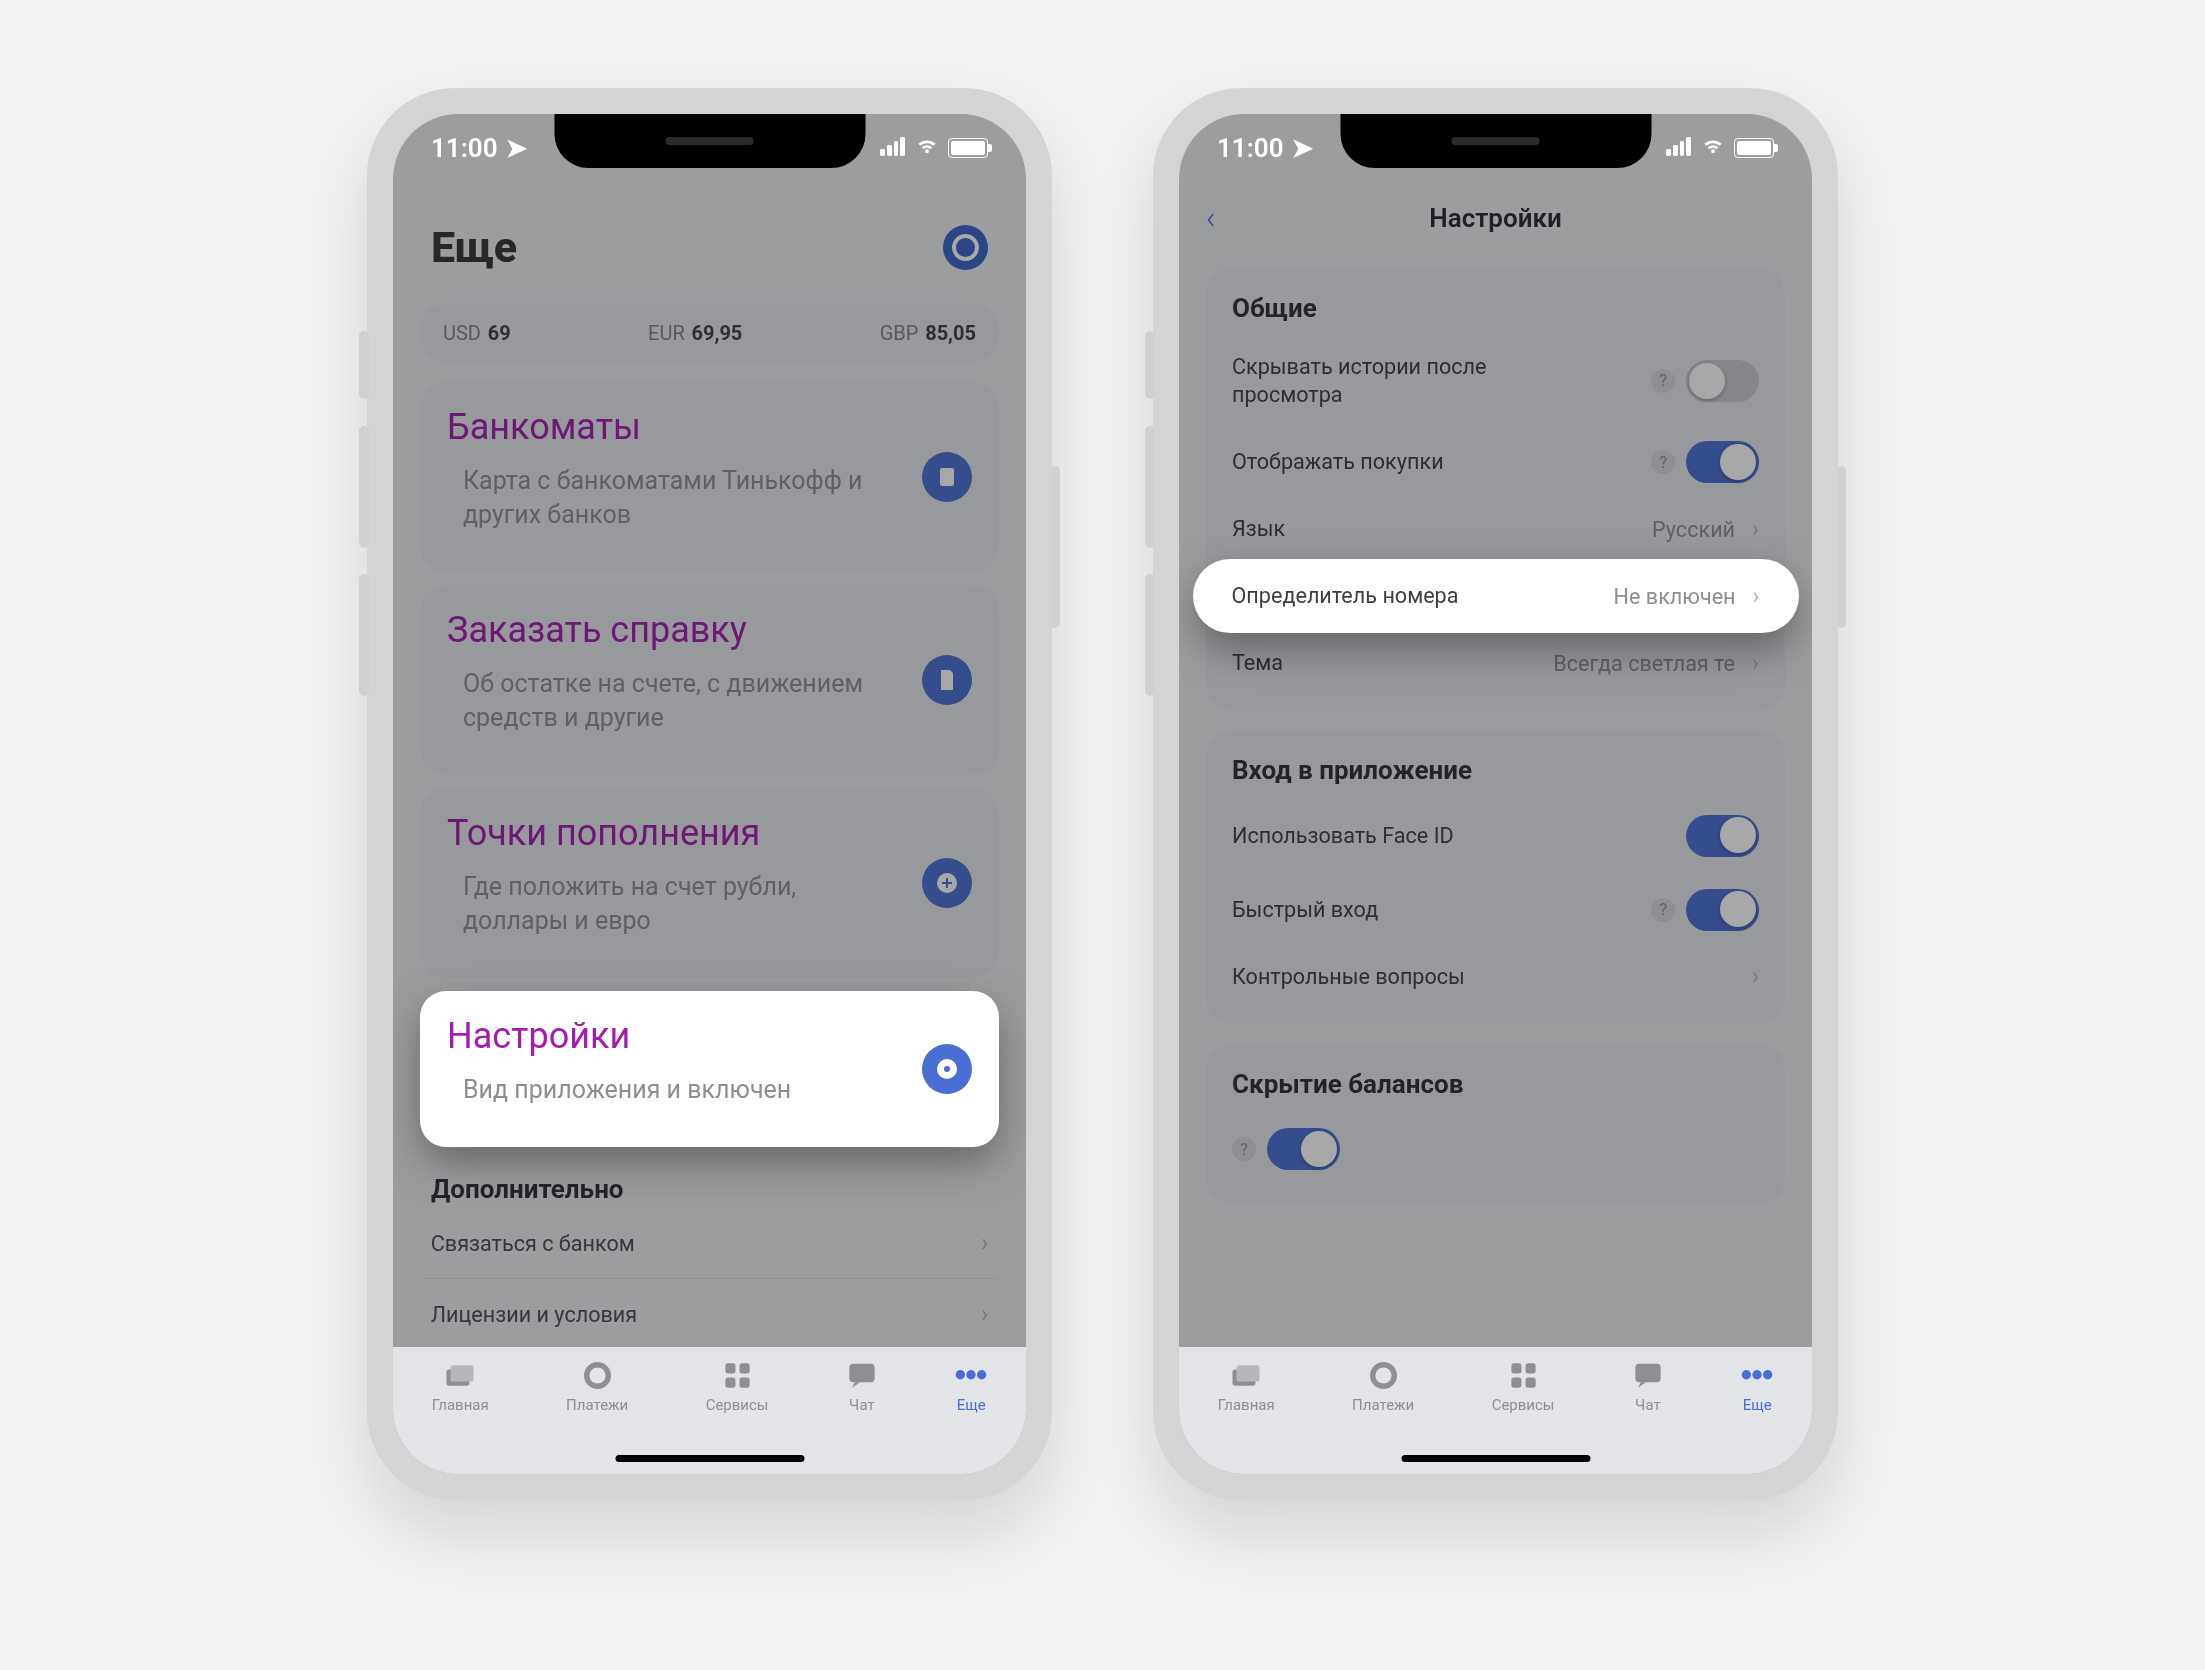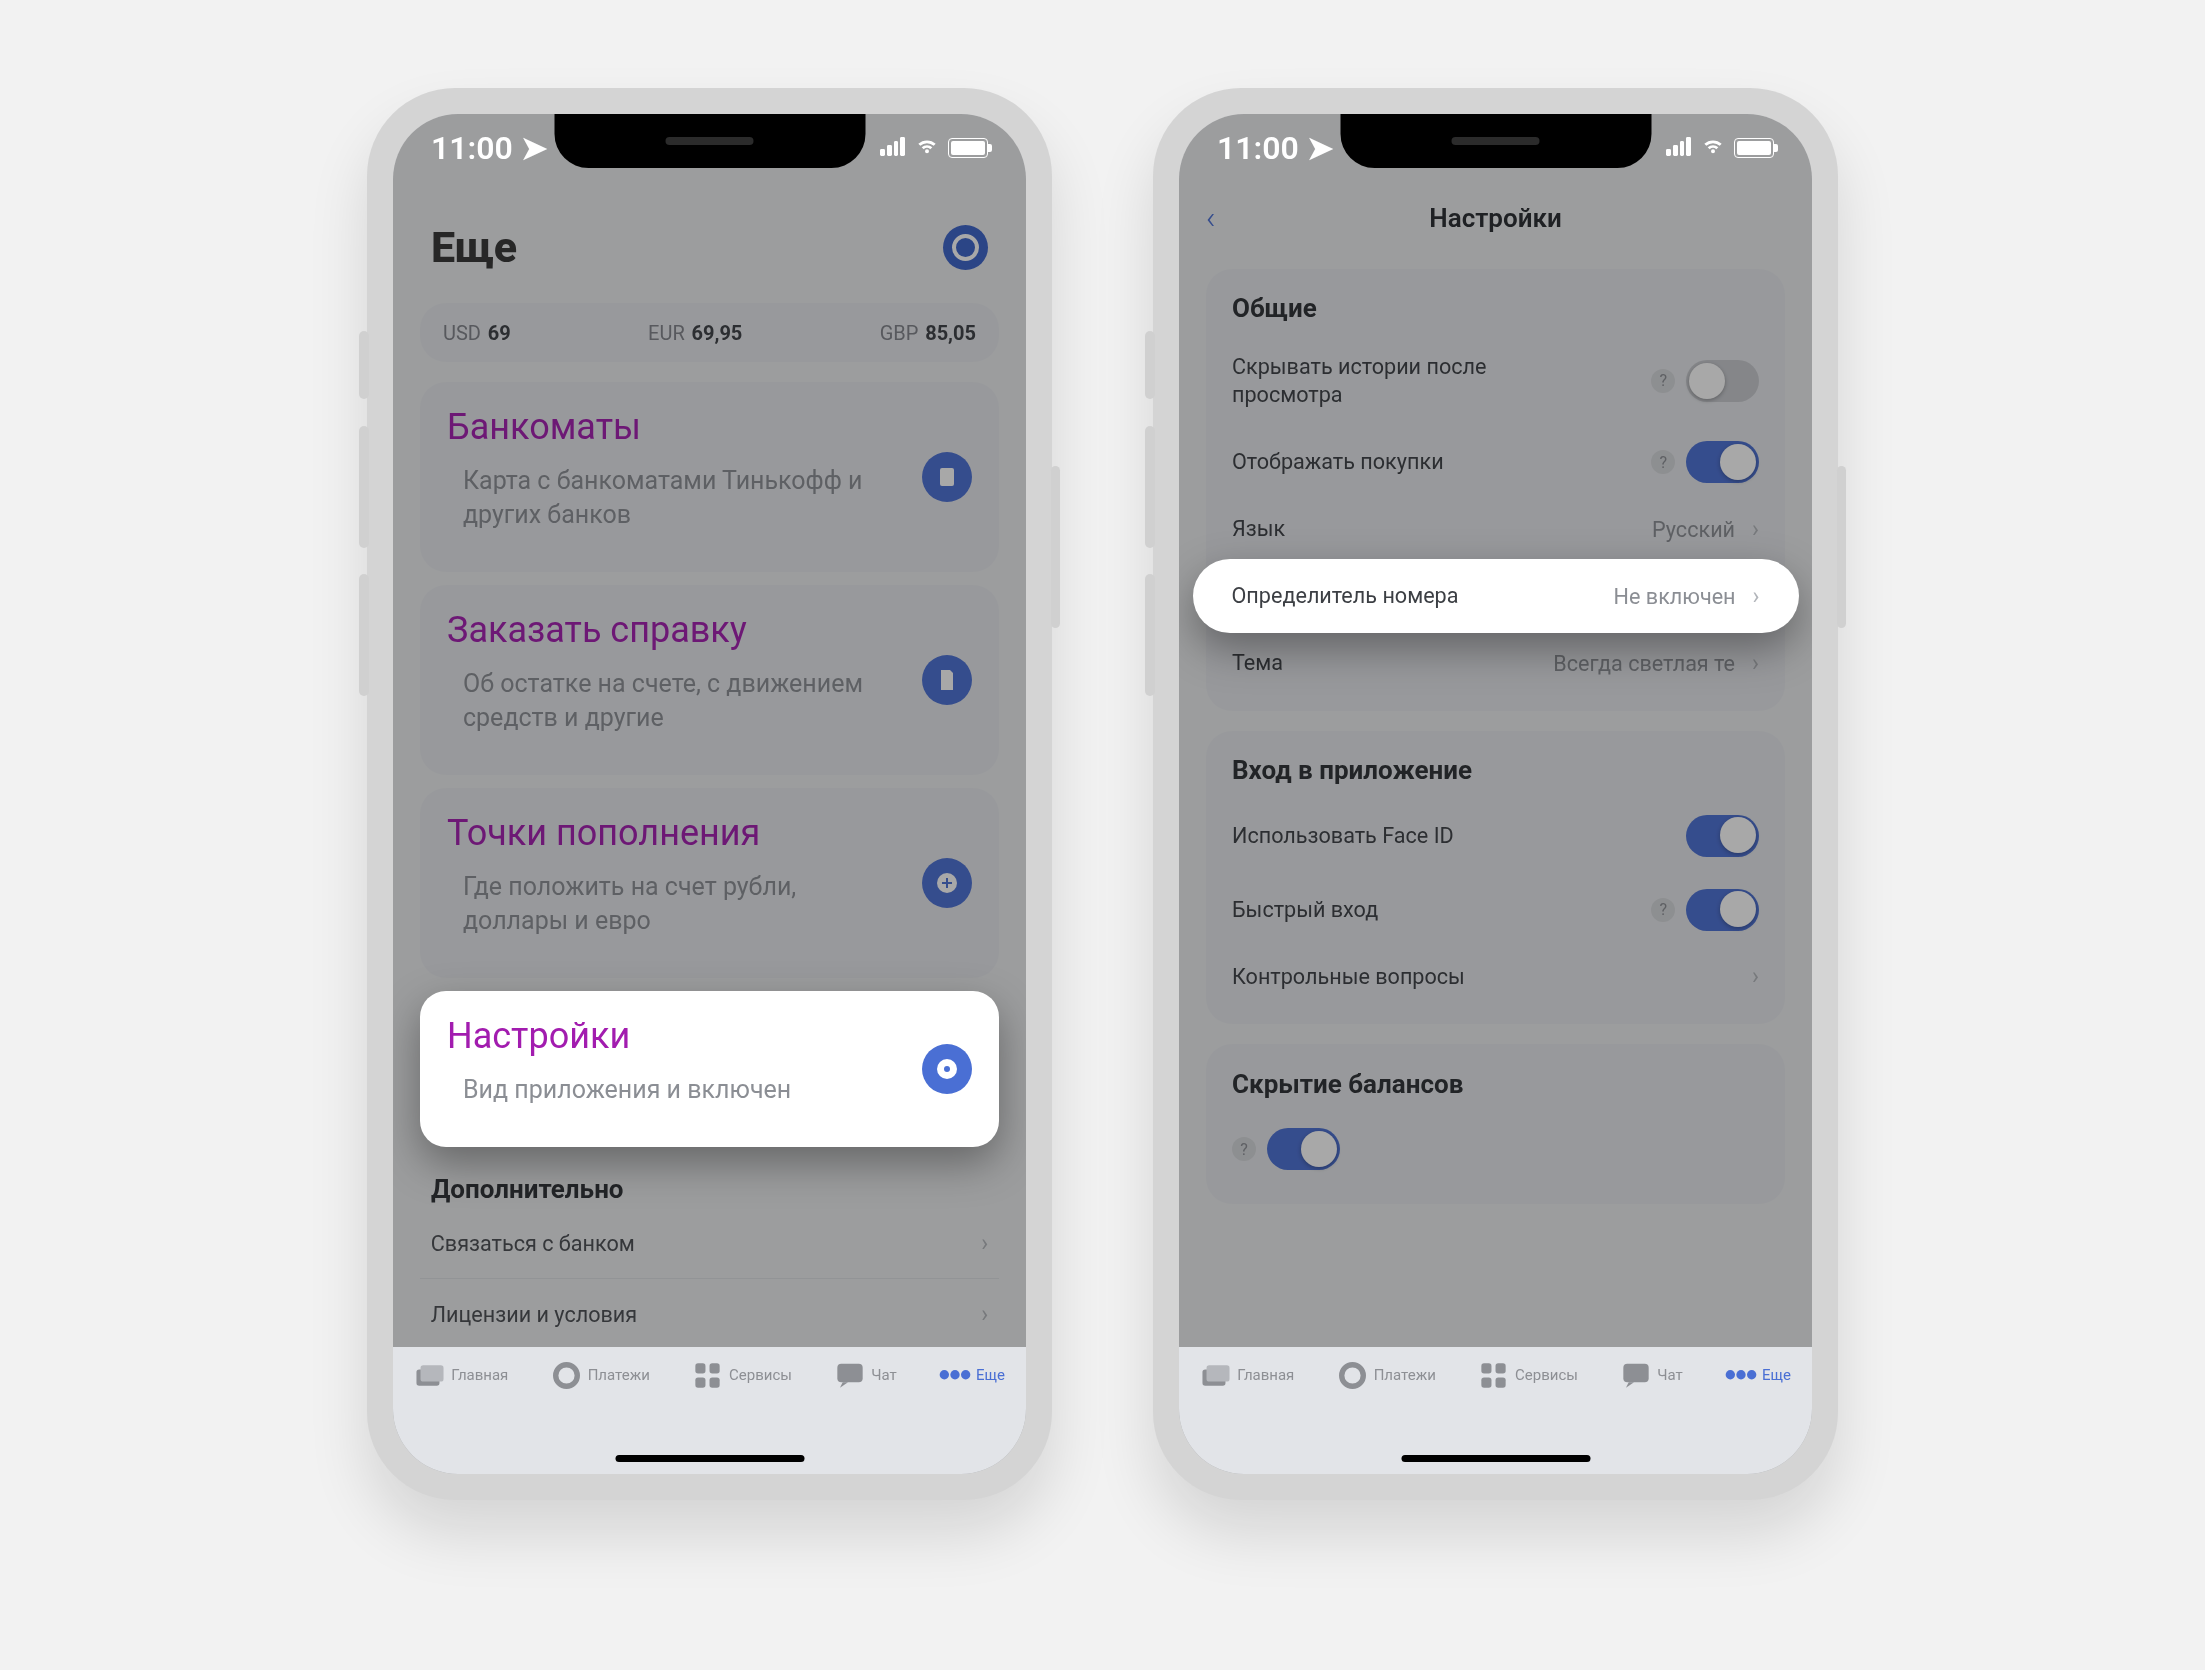--- a/index.html
+++ b/index.html
@@ -16,7 +16,7 @@
 .notch{position:absolute;top:0;left:50%;transform:translateX(-50%);width:311px;height:54px;background:#000;border-radius:0 0 34px 34px;z-index:60}
 .notch::before{content:"";position:absolute;left:50%;top:23px;transform:translateX(-50%);width:88px;height:8px;background:#2b2b2b;border-radius:6.8px}
 .statusbar{position:absolute;top:0;left:0;right:0;height:68px;display:flex;align-items:center;justify-content:space-between;padding:0 38px;color:#fff;z-index:55}
-.sb-time{font-size:32px;font-weight:600;display:flex;align-items:flex-start;gap:8px}
+.sb-time{font-size:26px;font-weight:600;display:flex;align-items:flex-start;gap:8px}
 .sb-ic{display:flex;gap:9.5px;align-items:center}
 .ic-bars span{display:inline-block;width:4.7px;background:#fff;border-radius:1.4px;margin-left:2px}
 .ic-bars span:nth-child(1){height:6.8px}

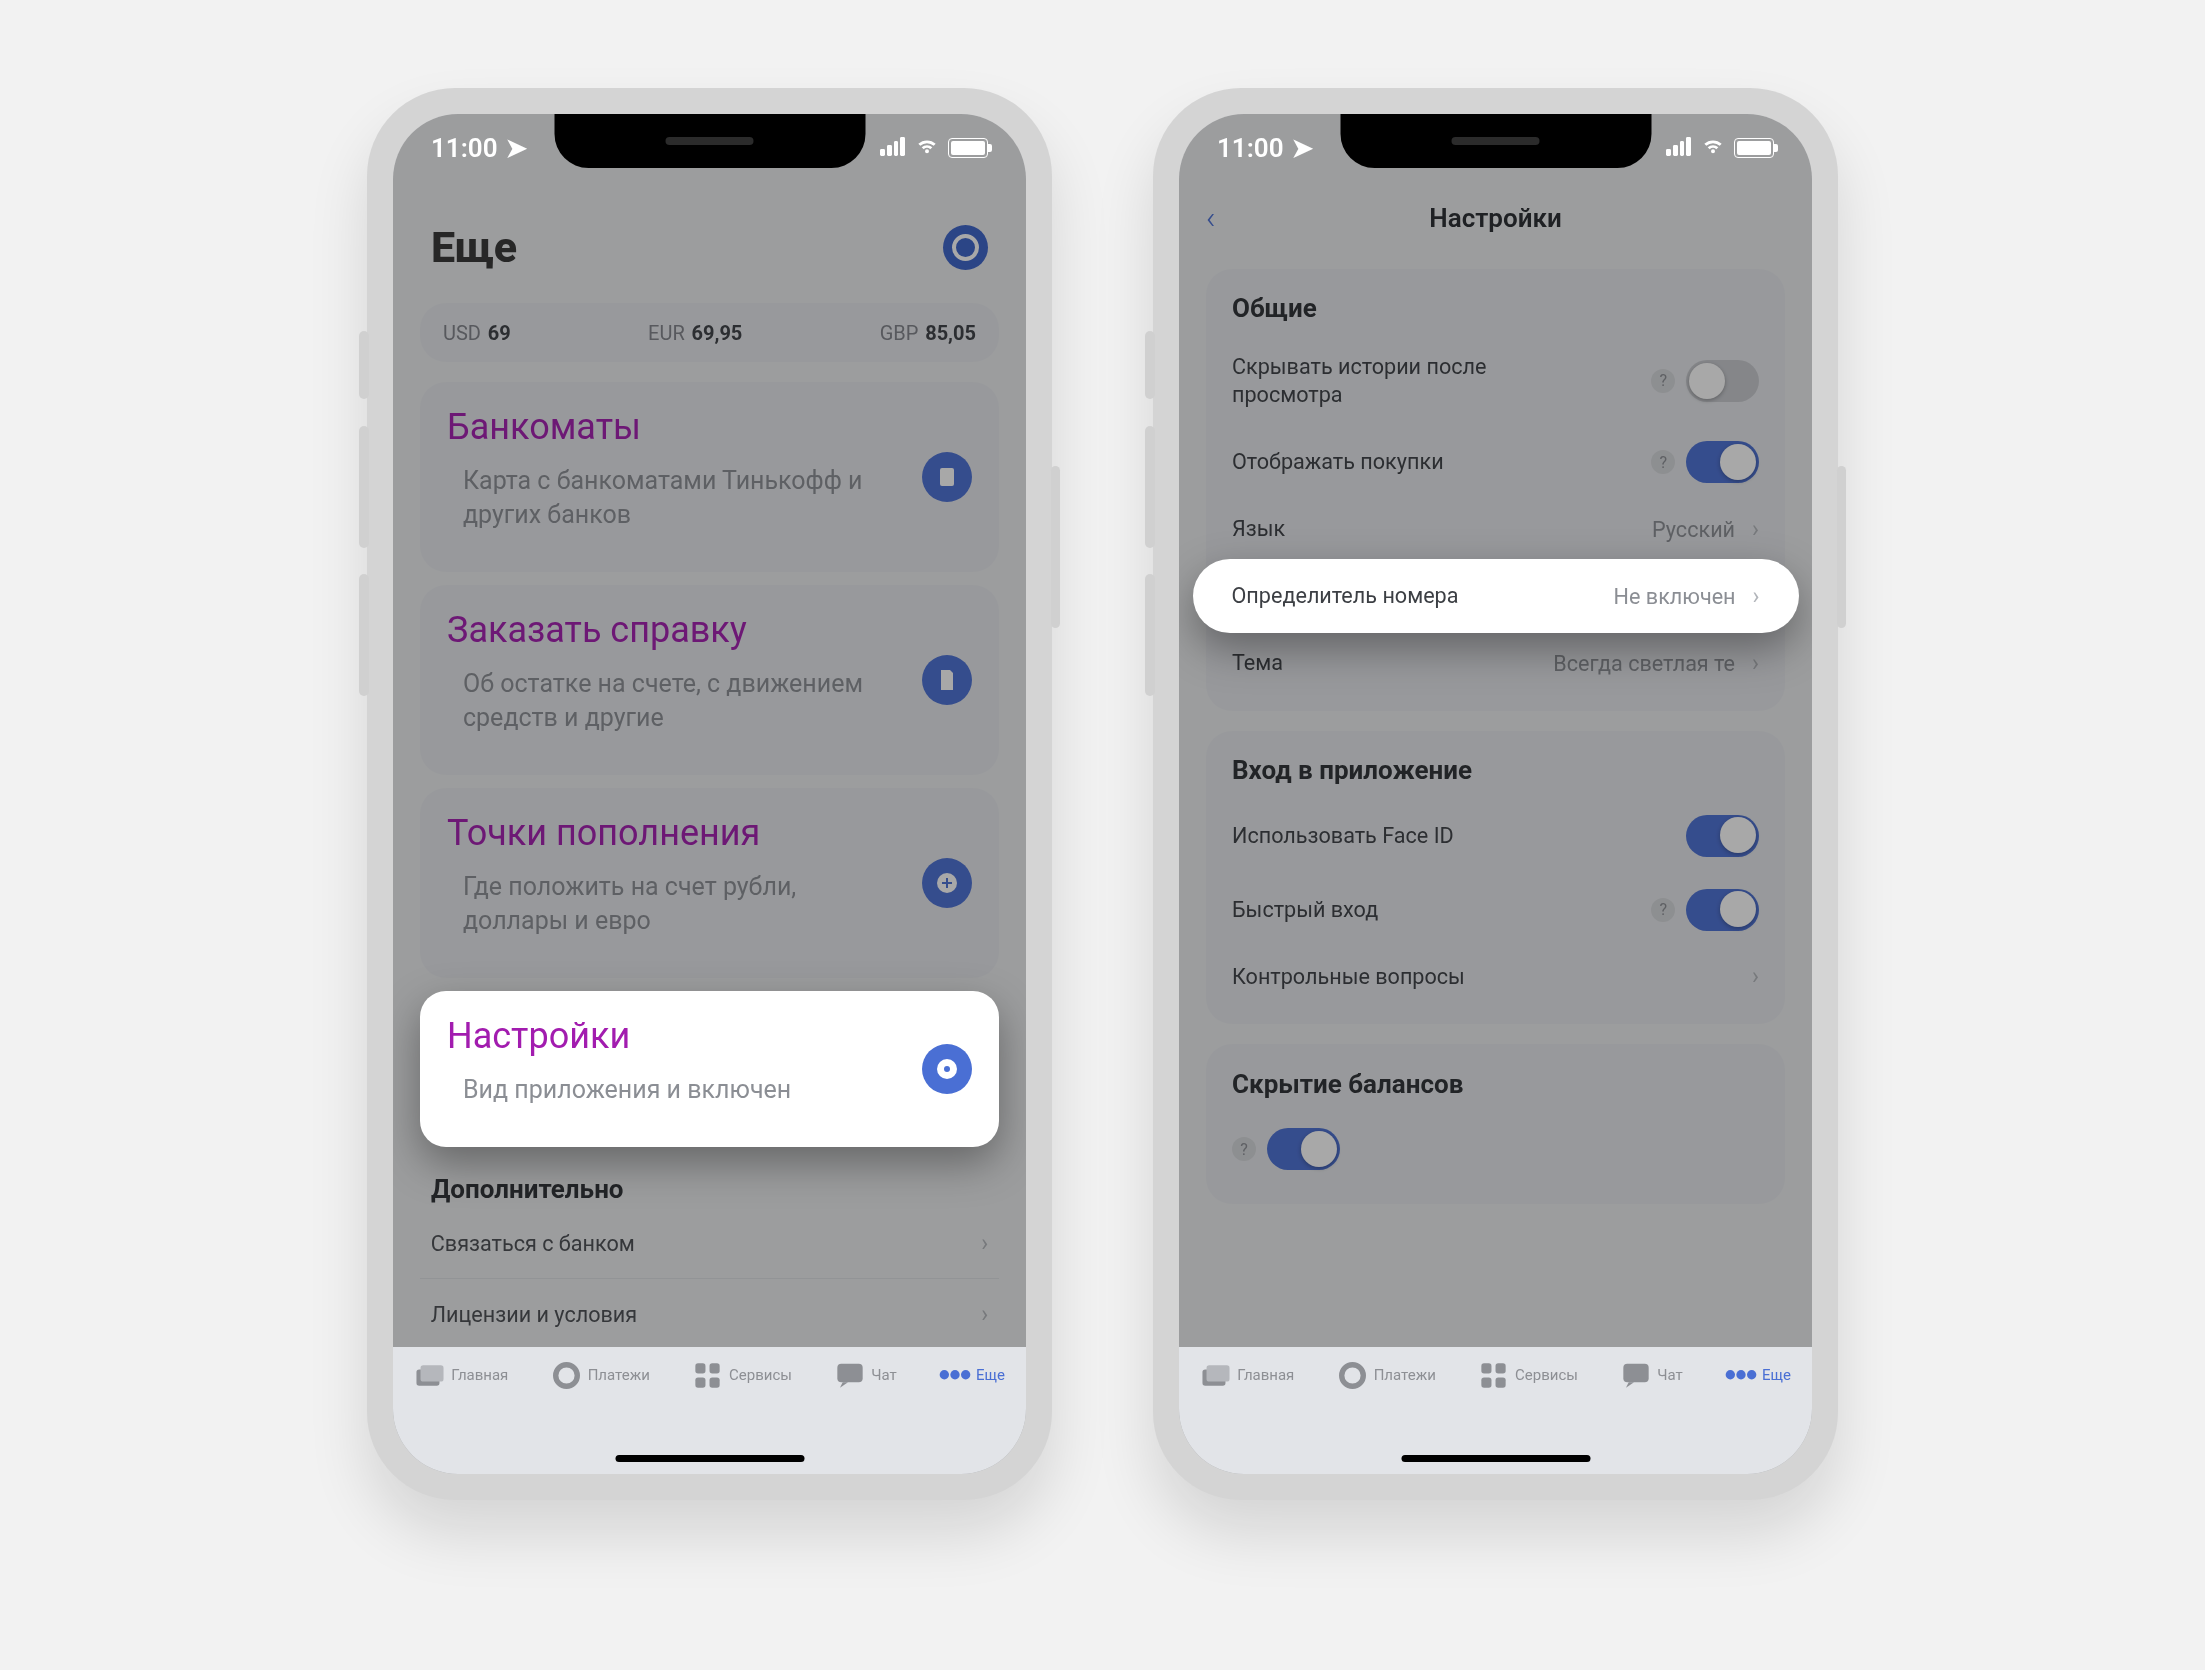--- a/index.html
+++ b/index.html
@@ -45,7 +45,7 @@
 .row-item:last-of-type{border-bottom:none}
 .chevron{color:#b2b5ba;font-size:23px}
 .tabbar{position:absolute;left:0;right:0;bottom:0;height:115px;background:#e2e4e8;display:flex;justify-content:space-around;align-items:flex-start;padding-top:12px;z-index:52}
-.tab{display:flex;align-items:center;gap:5.4px;color:#8d8f94;font-size:15px}
+.tab{display:flex;flex-direction:column;align-items:center;gap:5.4px;color:#8d8f94;font-size:15px}
 .tab.active{color:#4a6fd4}
 .tab-ic{width:32px;height:32px;display:flex;align-items:center;justify-content:center}
 .home-ind{position:absolute;bottom:12px;left:50%;transform:translateX(-50%);width:189px;height:6.8px;background:#000;border-radius:6.8px;z-index:65}

